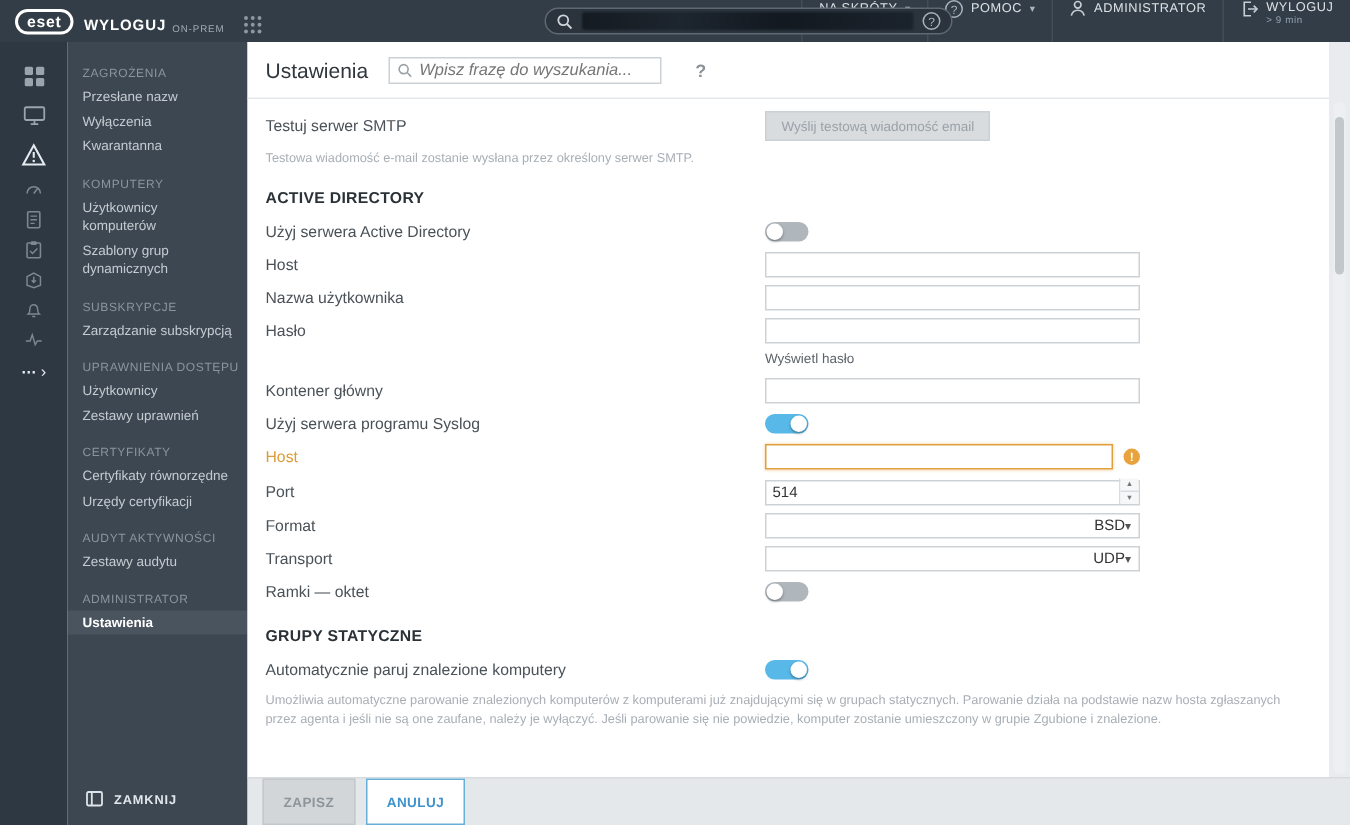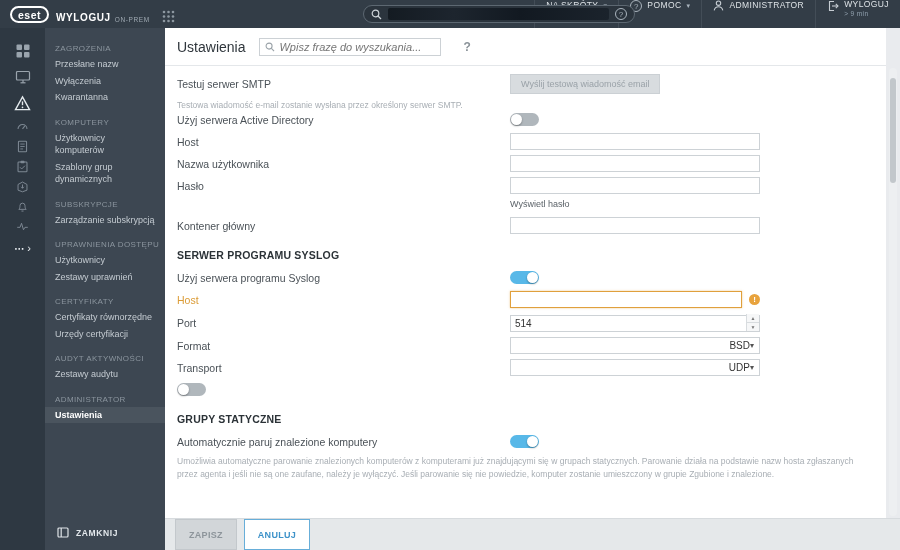--- a/index.html
+++ b/index.html
@@ -298,6 +298,7 @@
     </div>
     <div class="help">Testowa wiadomość e-mail zostanie wysłana przez określony serwer SMTP.</div>
 
+    <div class="sect">ACTIVE DIRECTORY</div>
     <div class="row">
       <div class="lbl">Użyj serwera Active Directory</div>
       <div class="ctrl">

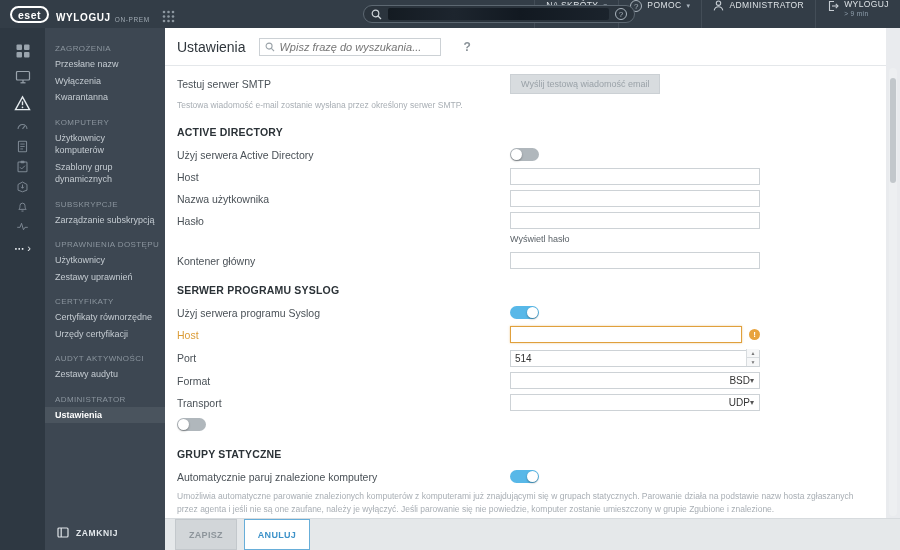--- a/index.html
+++ b/index.html
@@ -338,7 +338,6 @@
         </div>
     </div>
 
-    <div class="sect">SERWER PROGRAMU SYSLOG</div>
     <div class="row">
       <div class="lbl">Użyj serwera programu Syslog</div>
       <div class="ctrl">

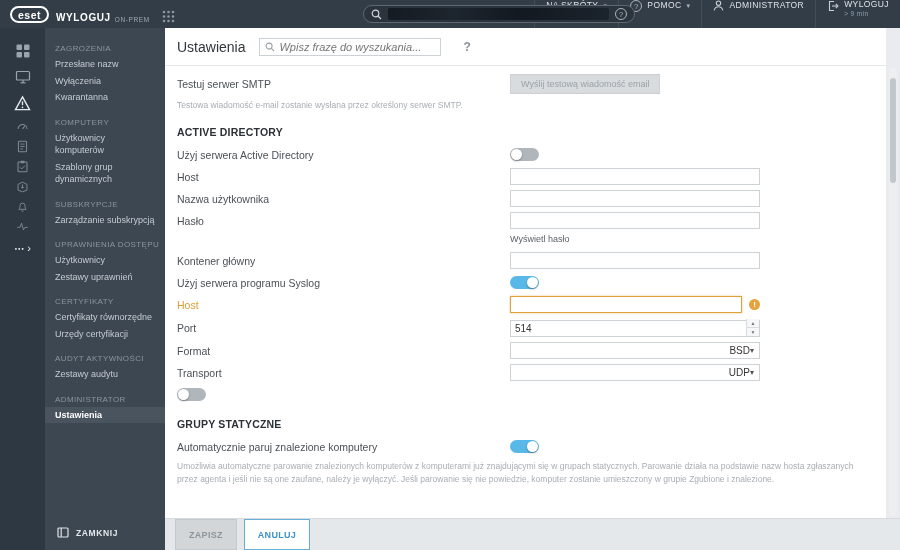--- a/index.html
+++ b/index.html
@@ -382,6 +382,7 @@
         </div>
     </div>
     <div class="row">
+      <div class="lbl">Ramki — oktet</div>
       <div class="ctrl">
           <span class="toggle">
             <span class="knob"></span>

